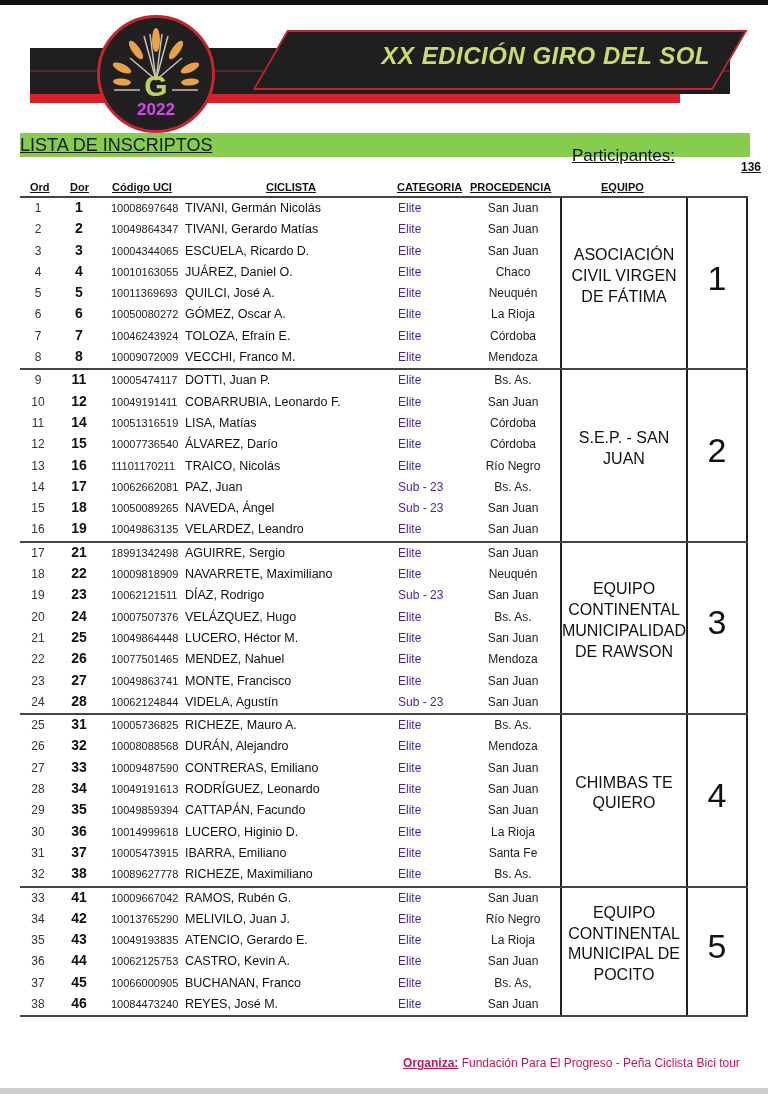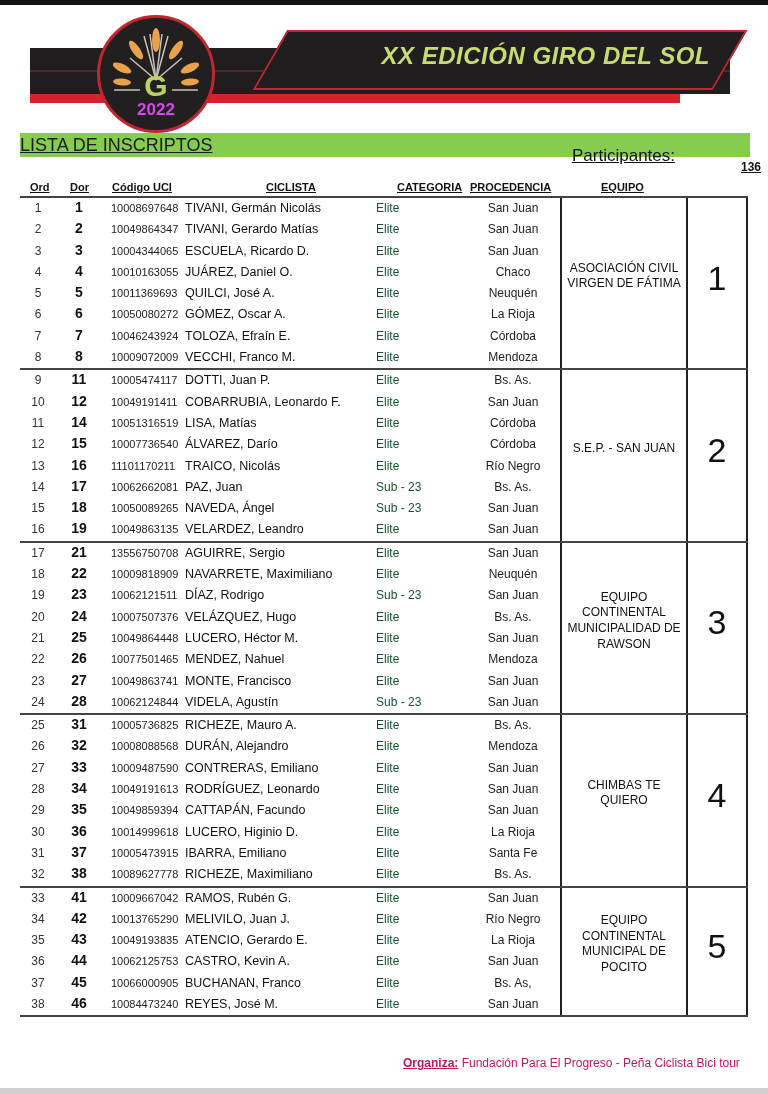--- a/index.html
+++ b/index.html
@@ -45,7 +45,7 @@
   .c-dor { left: 44px; width: 30px; text-align: center; font-weight: bold; font-size: 14px; top: 1px !important; }
   .c-uci { left: 91px; font-size: 11px; top: 4px !important; color: #222; }
   .c-name { left: 165px; font-size: 12.5px; }
-  .c-cat { left: 356px; color: #14532d; }
+  .c-cat { left: 378px; color: #4c1d95; }
   .c-proc { left: 448px; width: 90px; text-align: center; color: #222; }
 
   .team-cell { position: absolute; left: 540px; top: 0; bottom: 0; width: 128px;

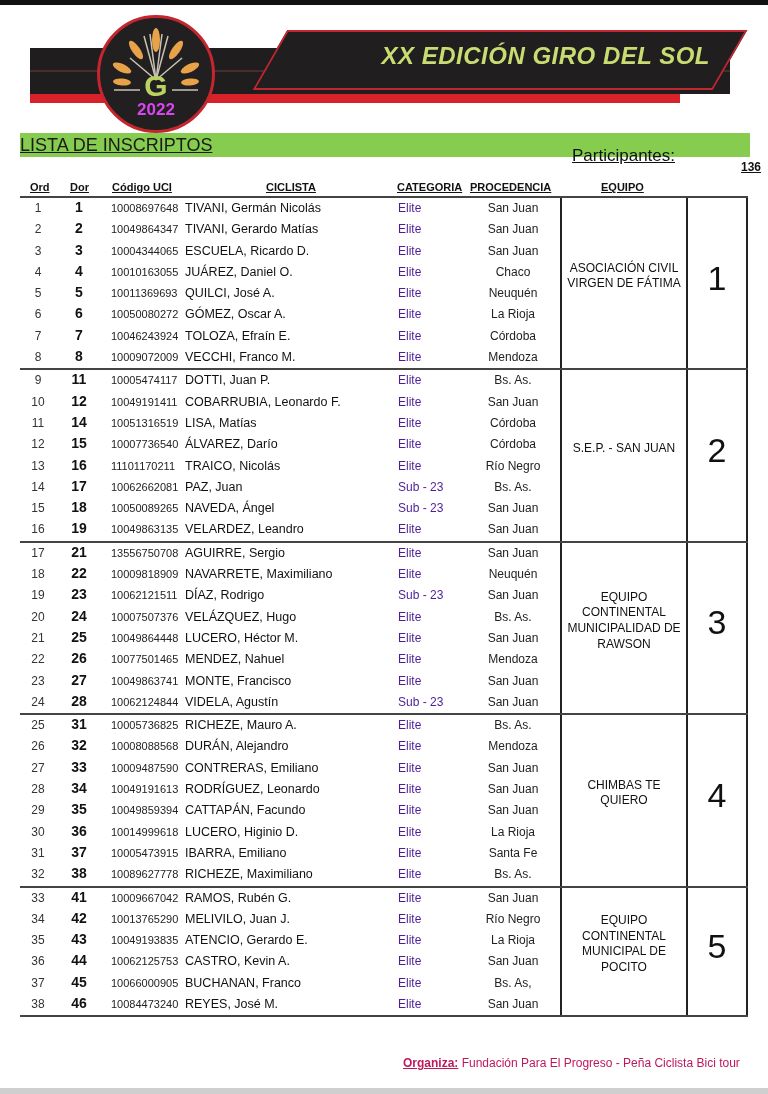--- a/index.html
+++ b/index.html
@@ -50,7 +50,7 @@
 
   .team-cell { position: absolute; left: 540px; top: 0; bottom: 0; width: 128px;
     border-left: 2px solid #222; border-right: 2px solid #222; display: flex; align-items: center; justify-content: center; }
-  .team-cell span { font-size: 12px; text-align: center; line-height: 1.3; display: block; padding: 0 4px; margin-top: -14px; }
+  .team-cell span { font-size: 16px; text-align: center; line-height: 1.3; display: block; padding: 0 4px; margin-top: -14px; }
   .num-cell { position: absolute; left: 668px; top: 0; bottom: 0; width: 60px; border-right: 2px solid #222;
     display: flex; align-items: center; justify-content: center; }
   .num-cell span { font-size: 34px; margin-top: -10px; }

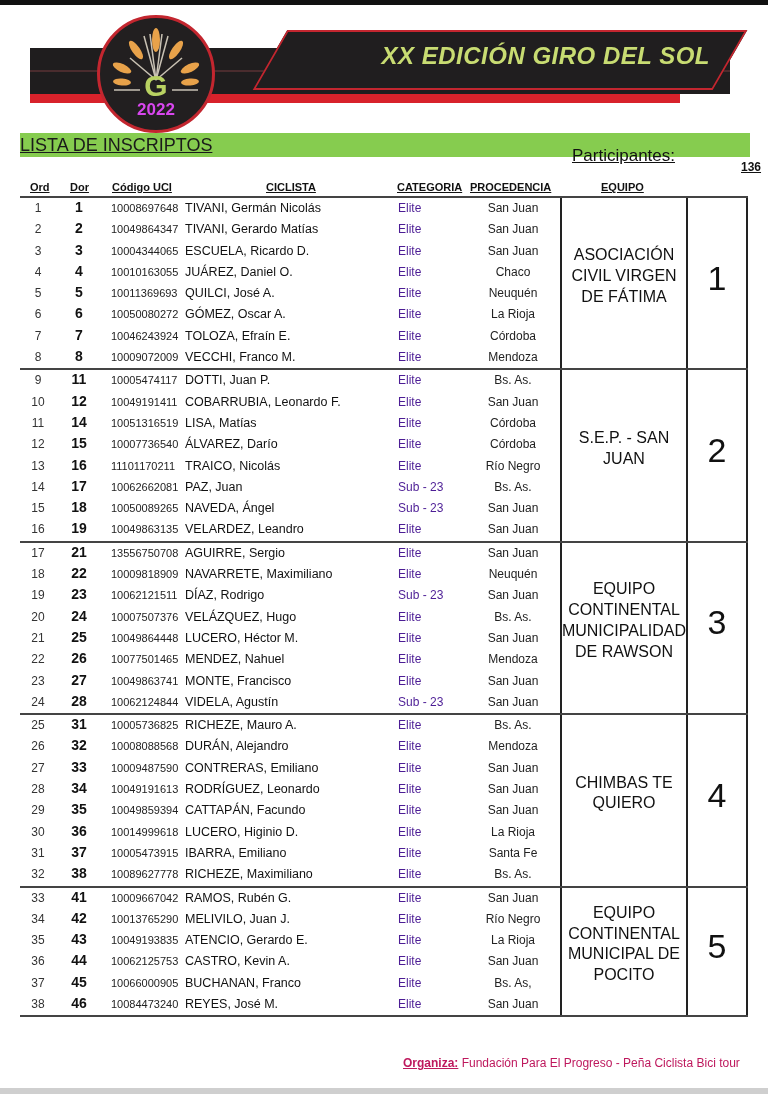--- a/index.html
+++ b/index.html
@@ -261,7 +261,7 @@
       <div class="row">
         <span class="c-ord">17</span>
         <span class="c-dor">21</span>
-        <span class="c-uci">13556750708</span>
+        <span class="c-uci">18991342498</span>
         <span class="c-name">AGUIRRE, Sergio</span>
         <span class="c-cat">Elite</span>
         <span class="c-proc">San Juan</span>

